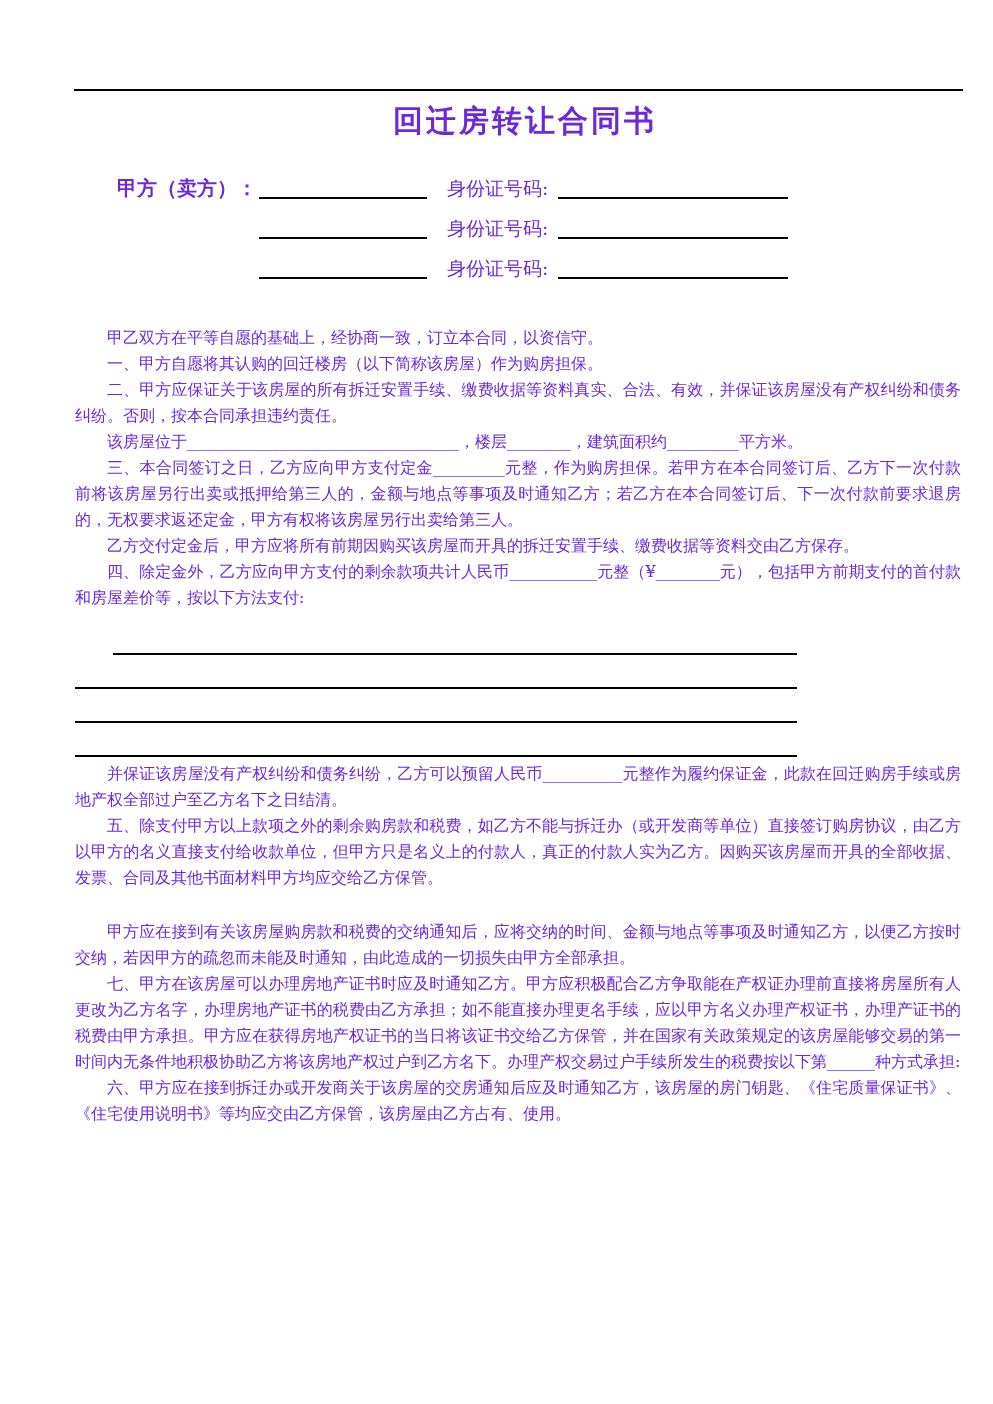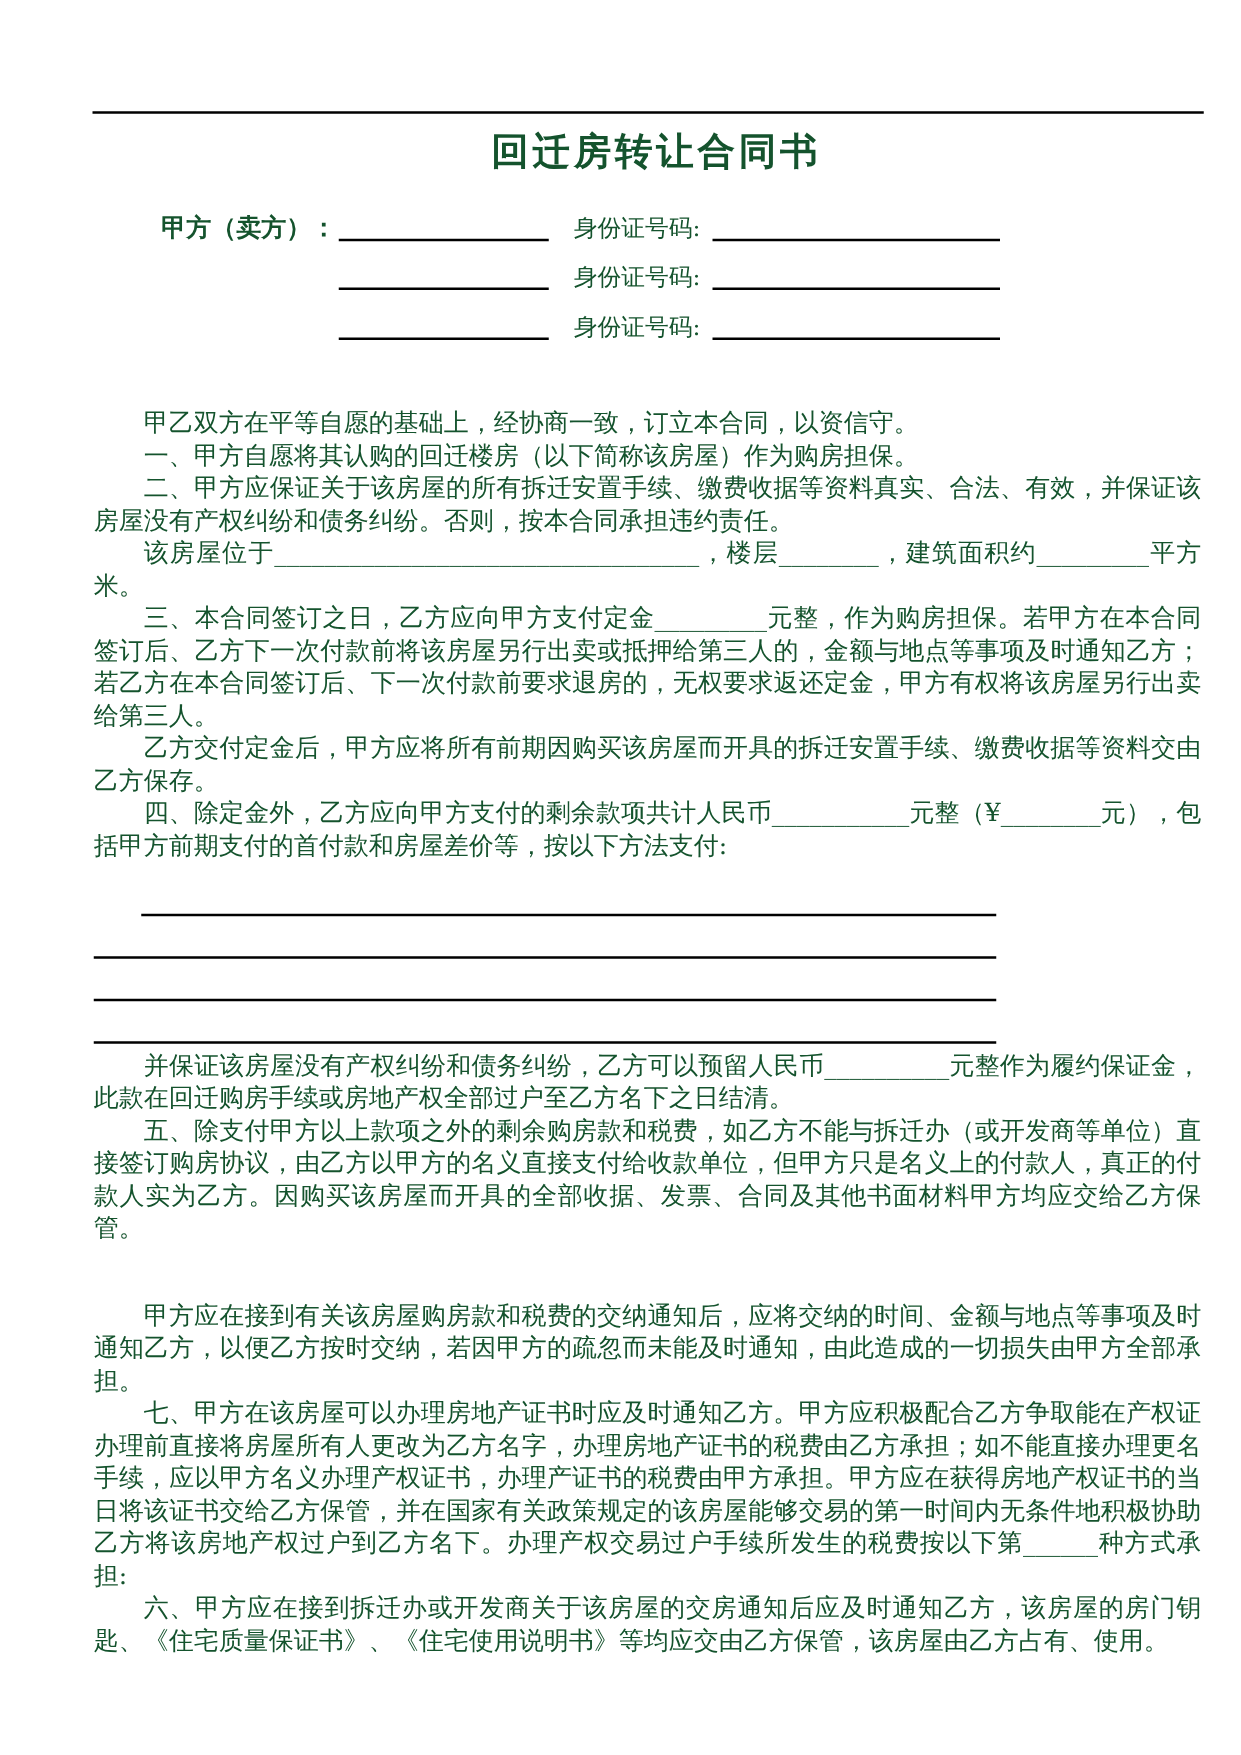--- a/index.html
+++ b/index.html
@@ -11,7 +11,7 @@
     width: 993px;
     height: 1404px;
     background: #ffffff;
-    color: #14532d;
+    color: #6d28d9;
     font-family: "DejaVu Serif", "Liberation Serif", serif;
     overflow: hidden;
   }

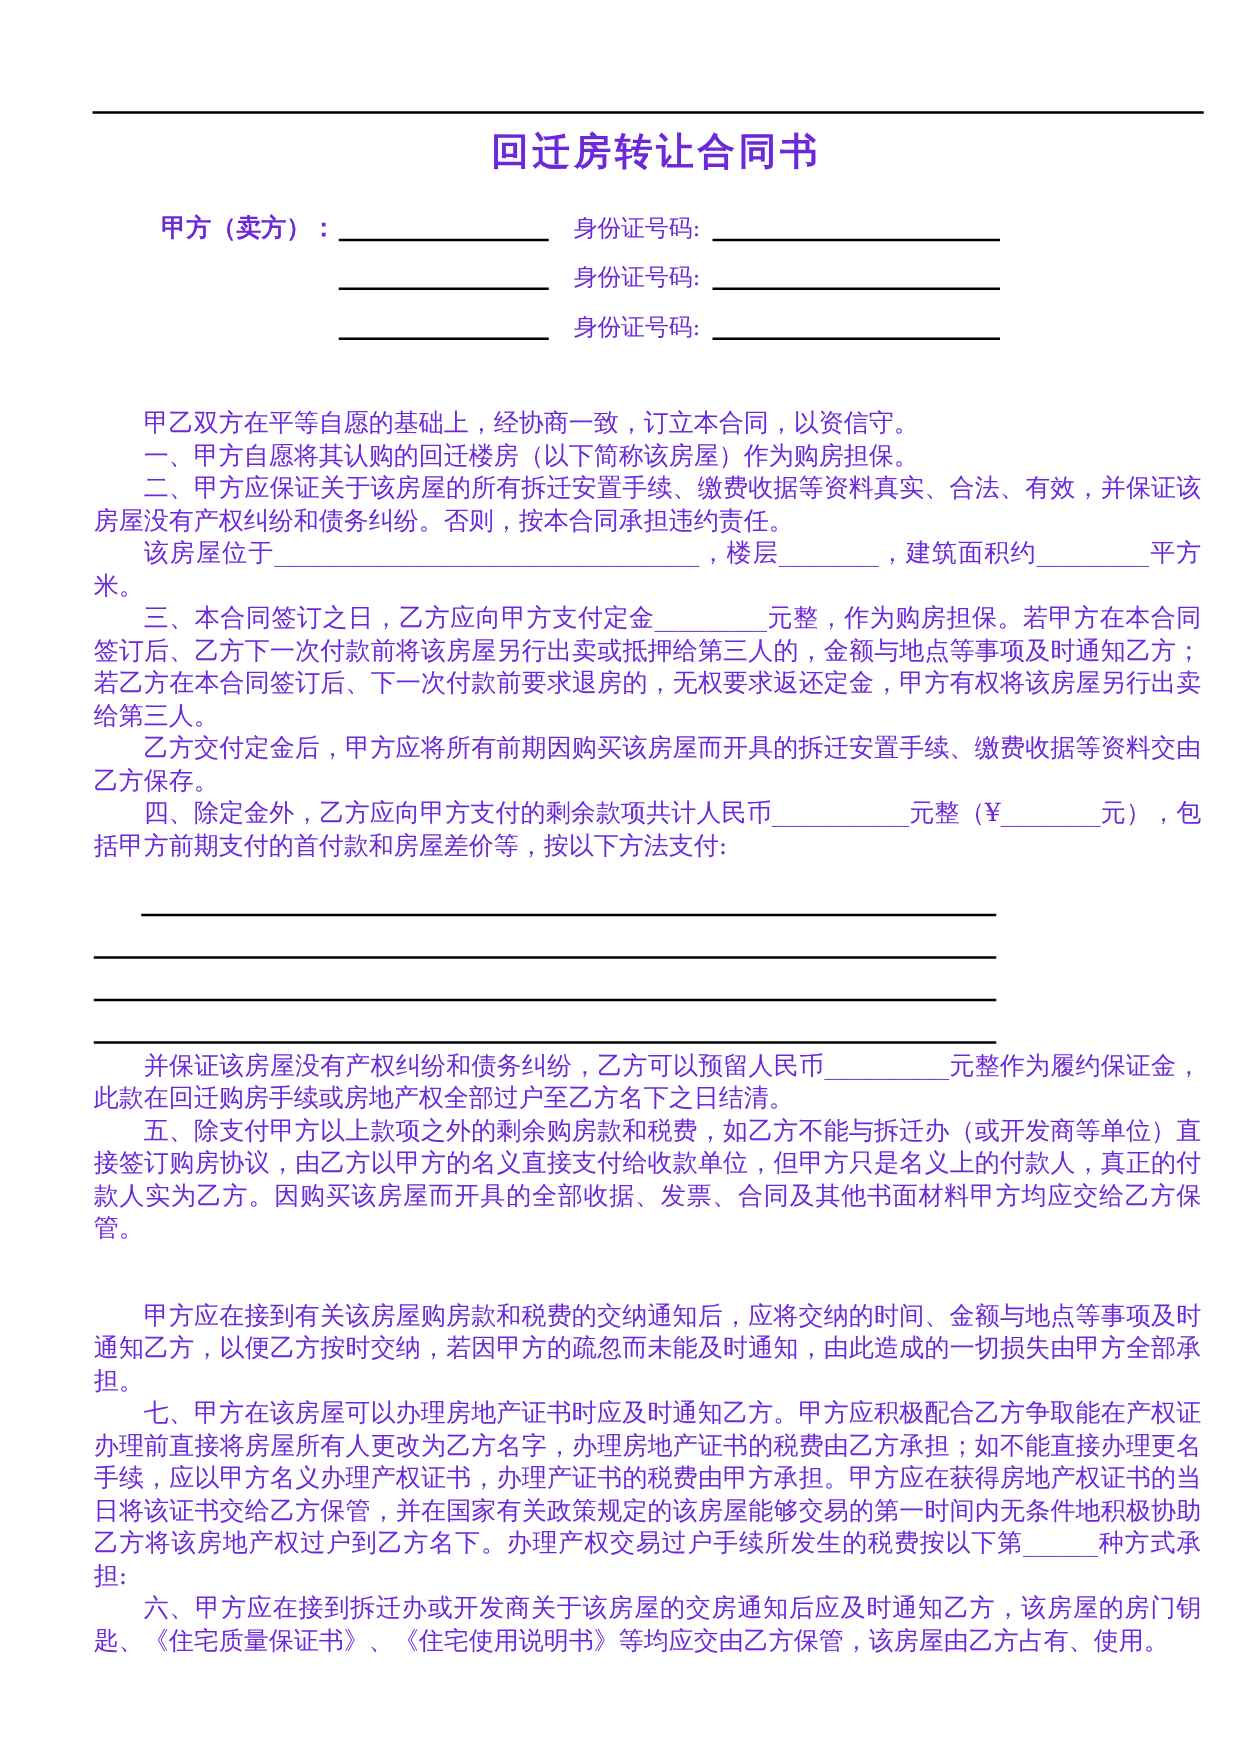--- a/index.html
+++ b/index.html
@@ -44,10 +44,9 @@
   }
   .party-row {
     height: 40px;
-    line-height: 28px;
+    line-height: 40px;
     white-space: nowrap;
     font-size: 19px;
-    margin-left: 12px;
   }
   .party-label {
     display: inline-block;

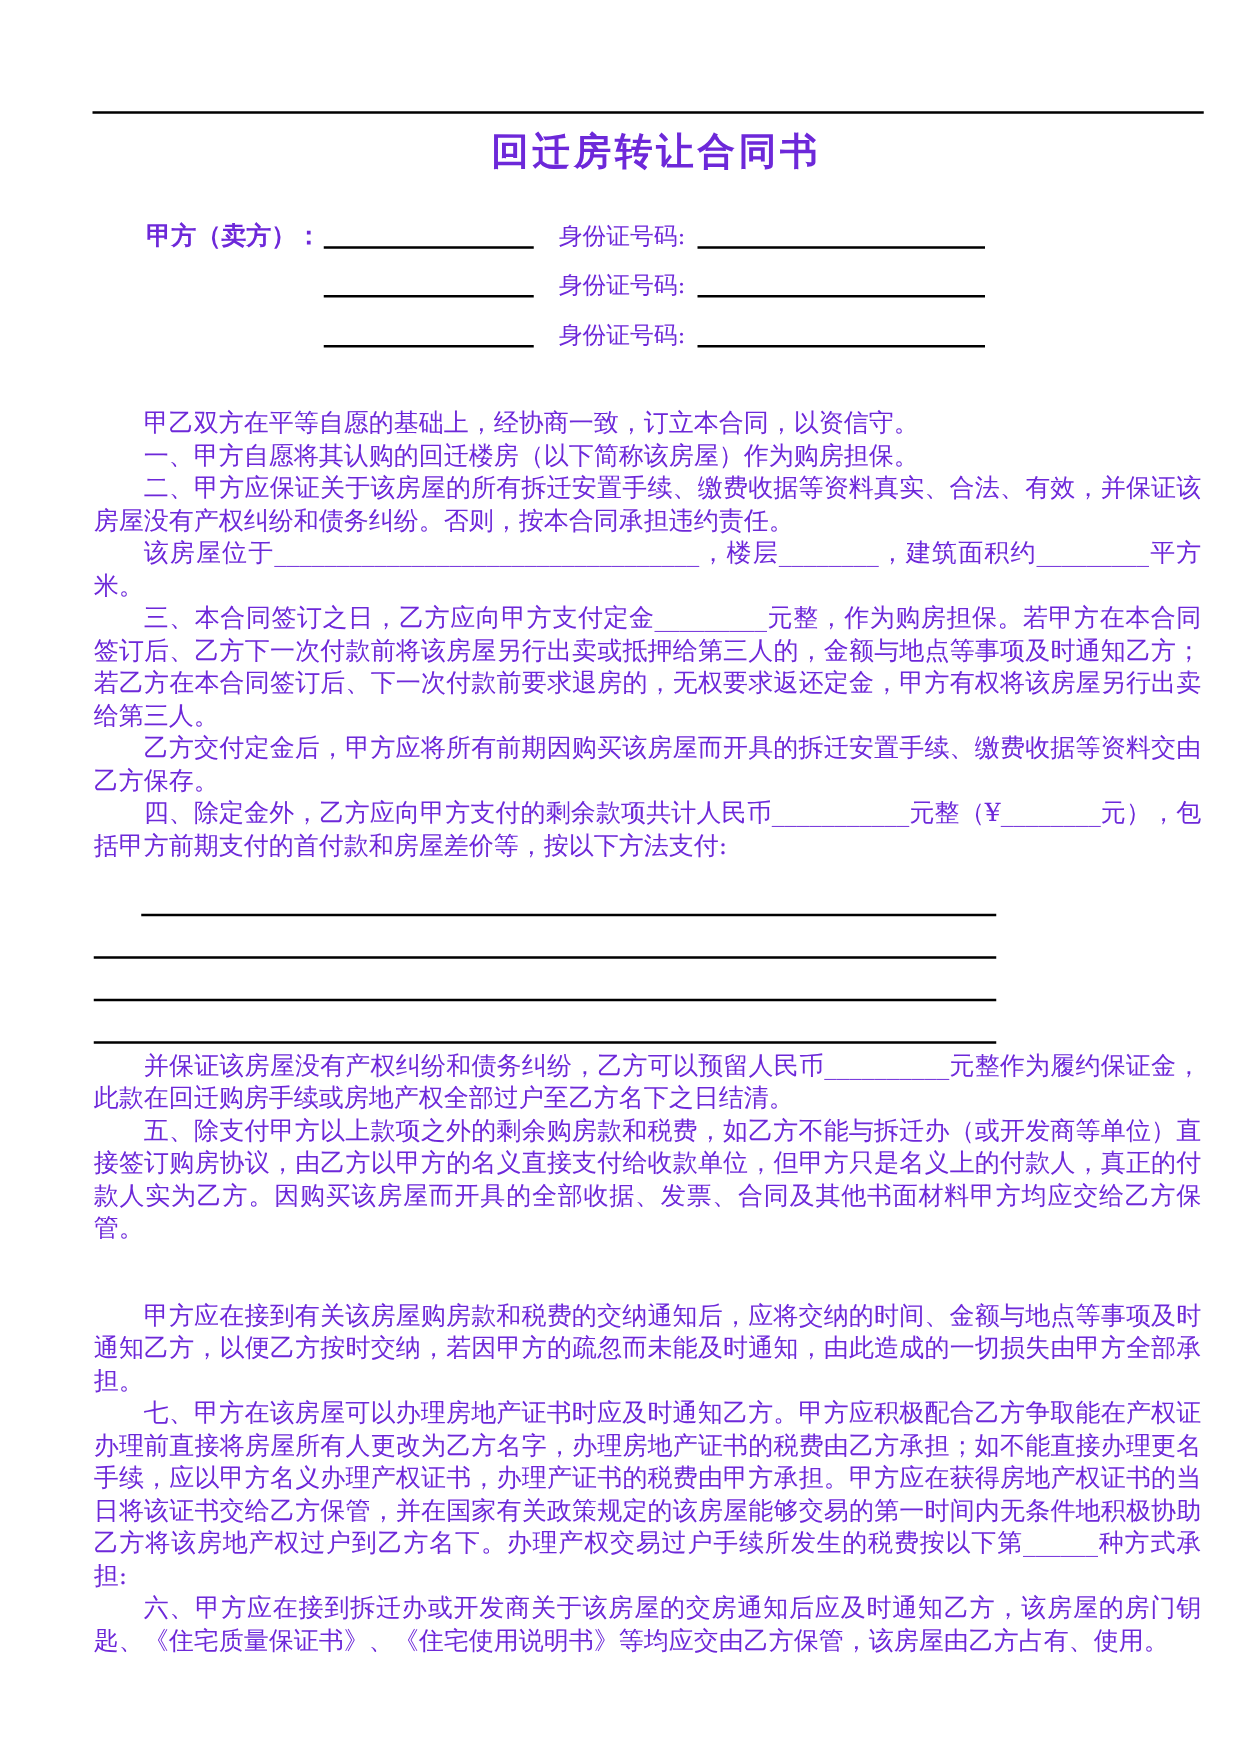--- a/index.html
+++ b/index.html
@@ -70,7 +70,7 @@
     top: 325px;
     left: 75px;
     width: 886px;
-    font-size: 20px;
+    font-size: 16px;
     line-height: 26px;
     text-align: justify;
     text-justify: inter-ideograph;

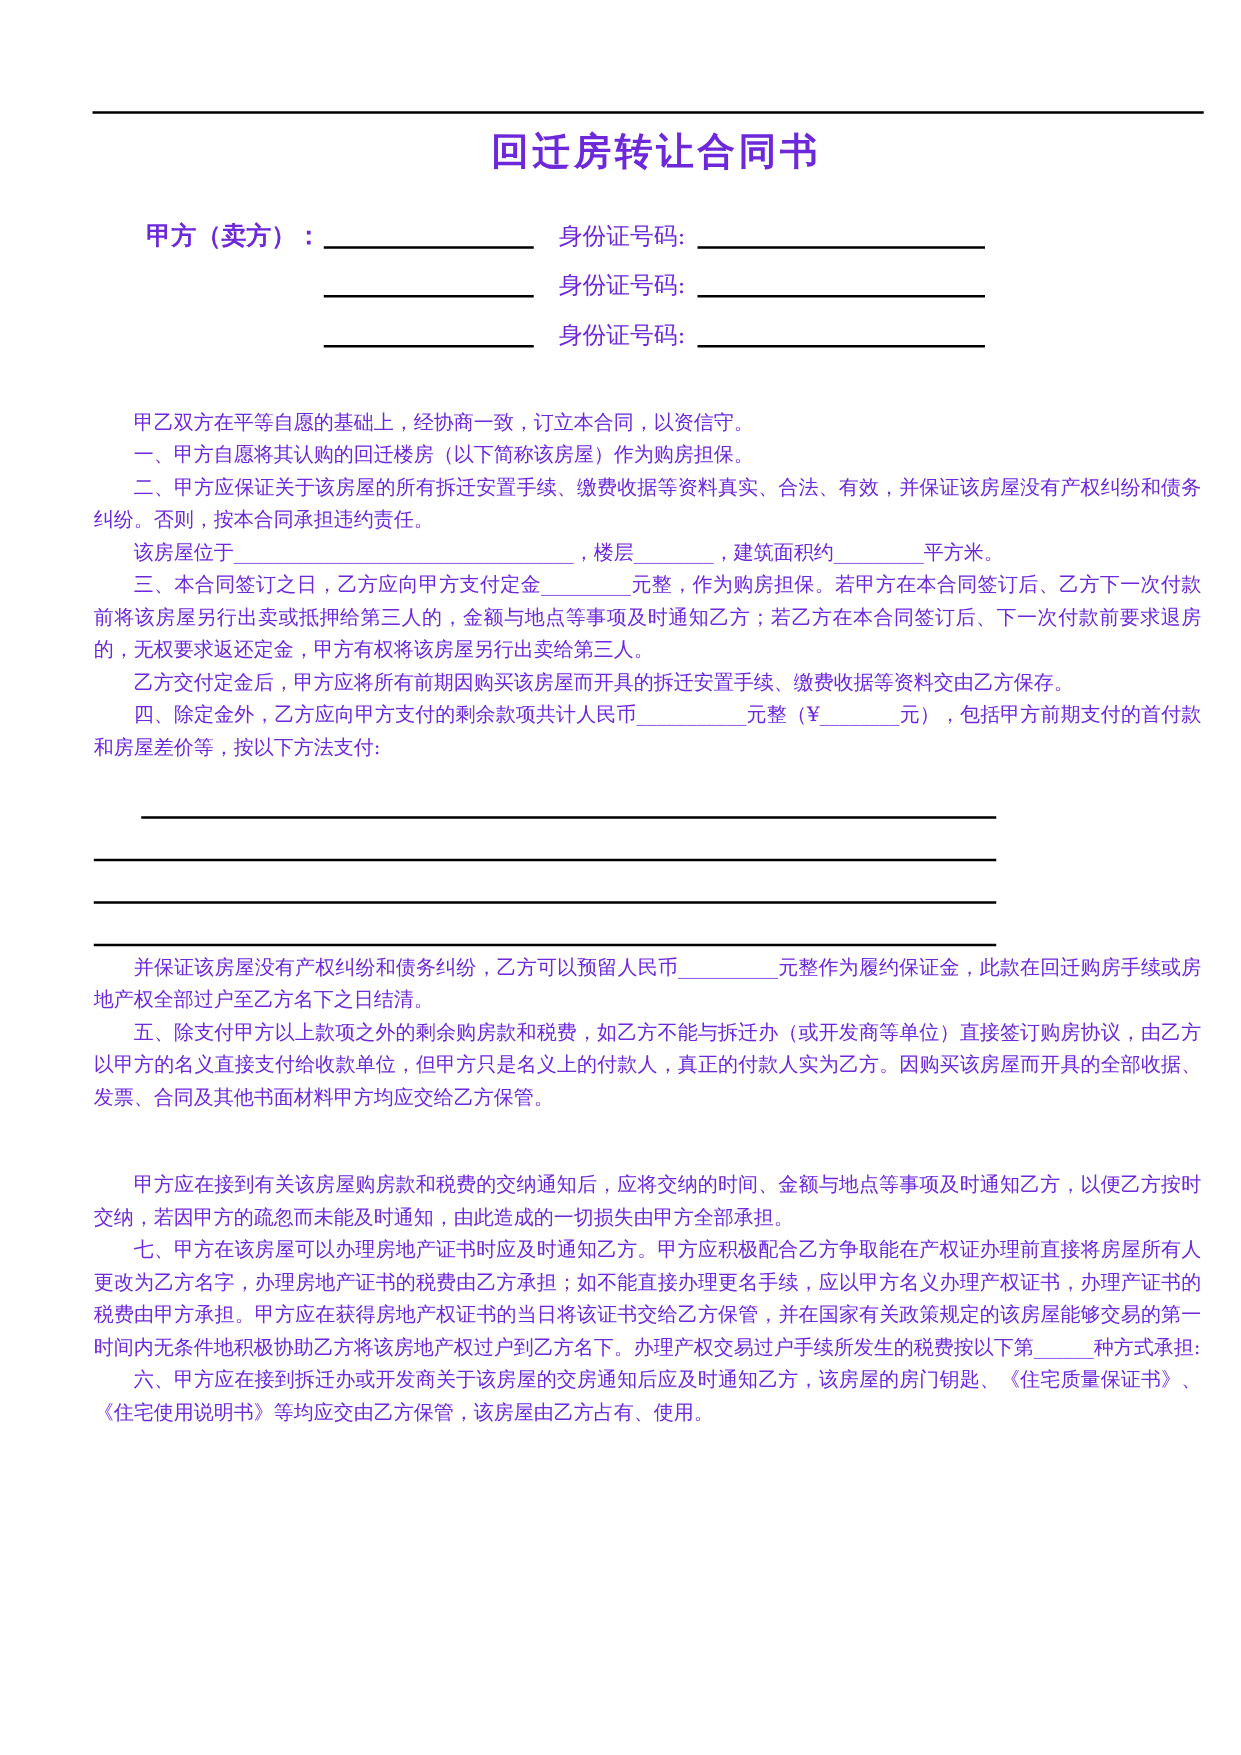--- a/index.html
+++ b/index.html
@@ -76,7 +76,7 @@
     text-justify: inter-ideograph;
   }
   .para { text-indent: 2em; }
-  .para.gap { margin-top: 44px; }
+  .para.gap { margin-top: 28px; }
 
   .rule-line {
     height: 34px;

